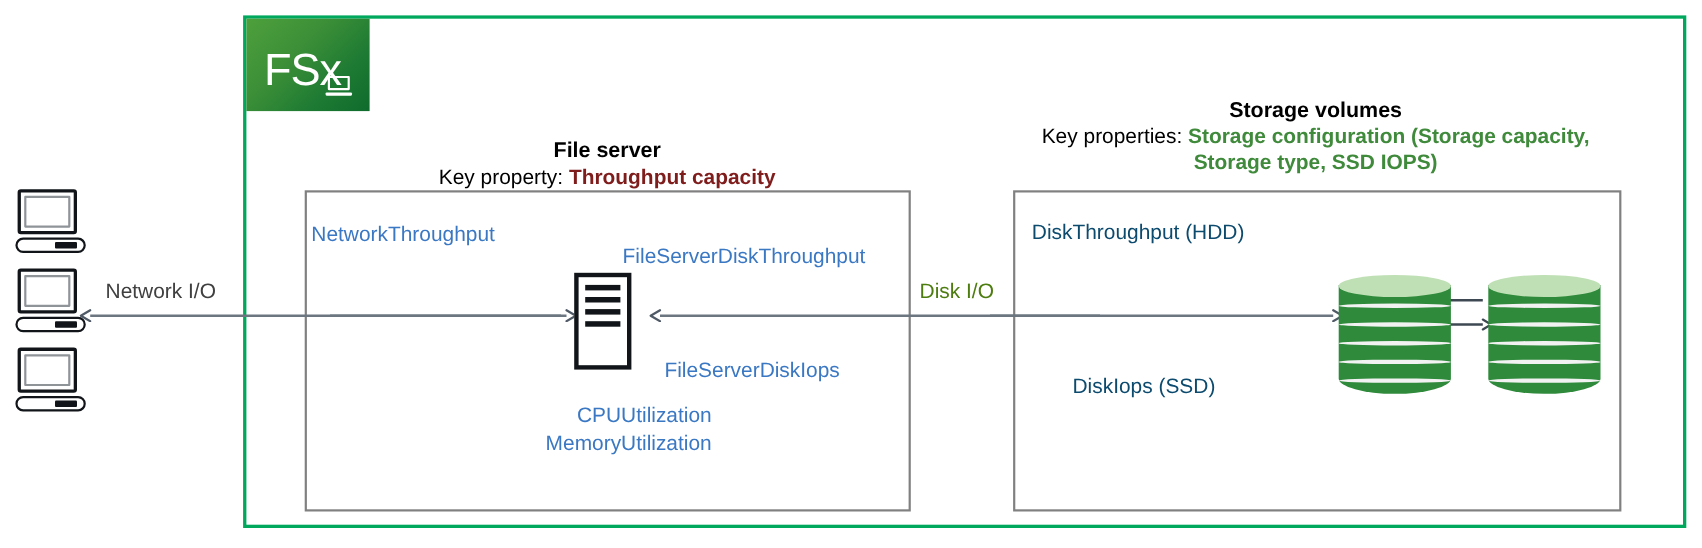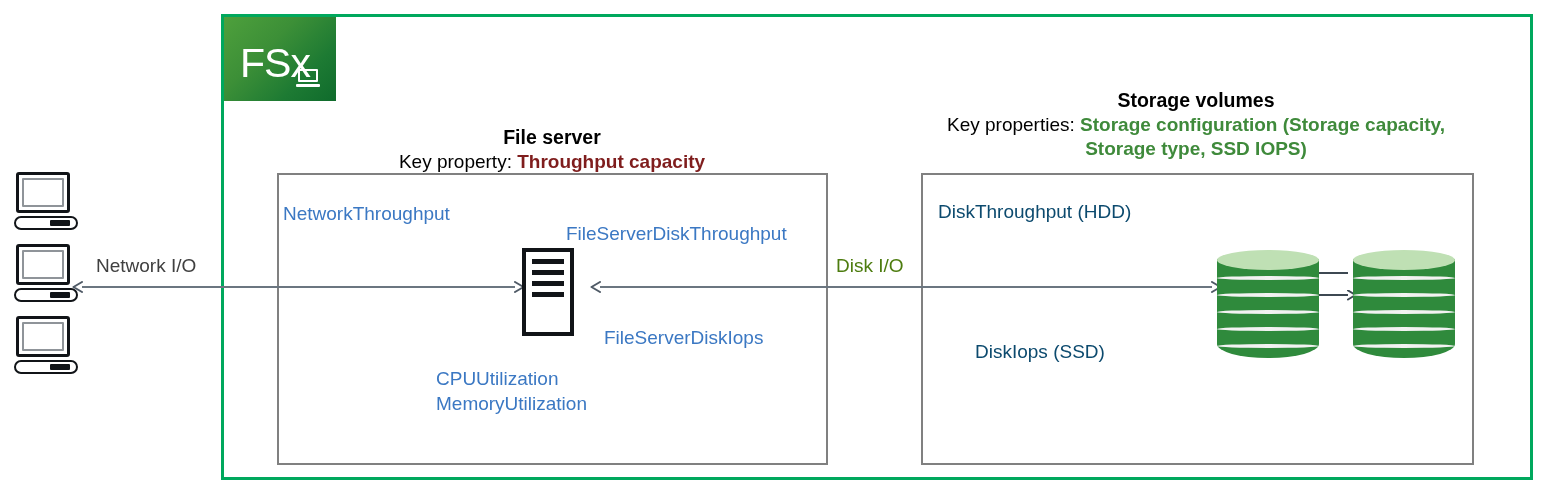--- a/index.html
+++ b/index.html
@@ -202,7 +202,7 @@
   .m-network-throughput { left: 283px; top: 201px; }
   .m-fs-disk-throughput { left: 566px; top: 201px; margin-top: 20px; }
   .m-fs-disk-iops       { left: 604px; top: 325px; }
-  .m-cpu-mem            { left: 436px; top: 366px; text-align: left; width: 190px; white-space: normal; }
+  .m-cpu-mem            { left: 457px; top: 366px; text-align: right; width: 190px; white-space: normal; }
   .m-disk-throughput-hdd{ left: 938px; top: 199px; }
   .m-disk-iops-ssd      { left: 975px; top: 339px; }
 

